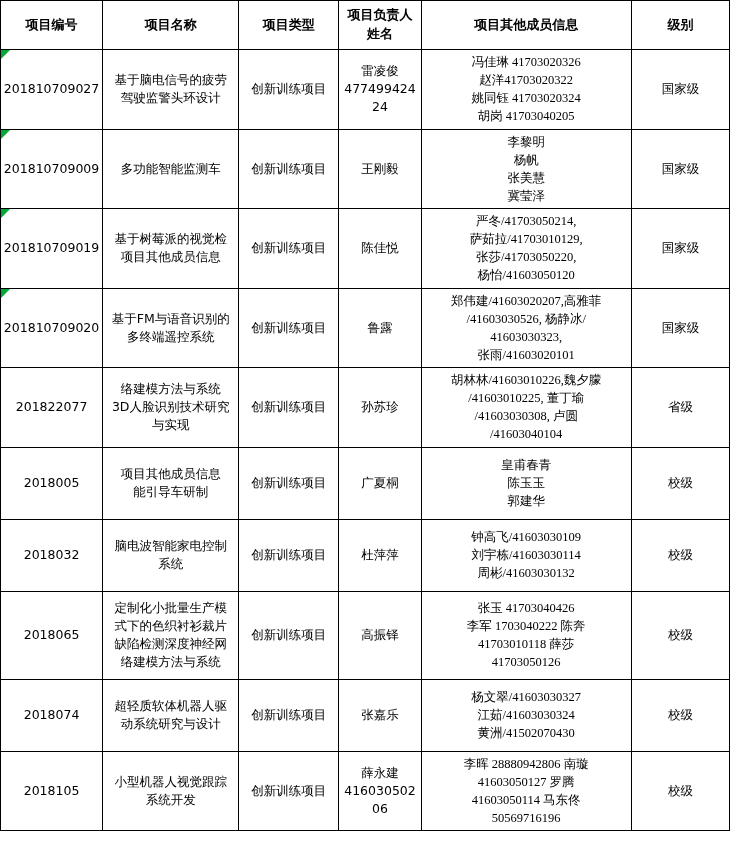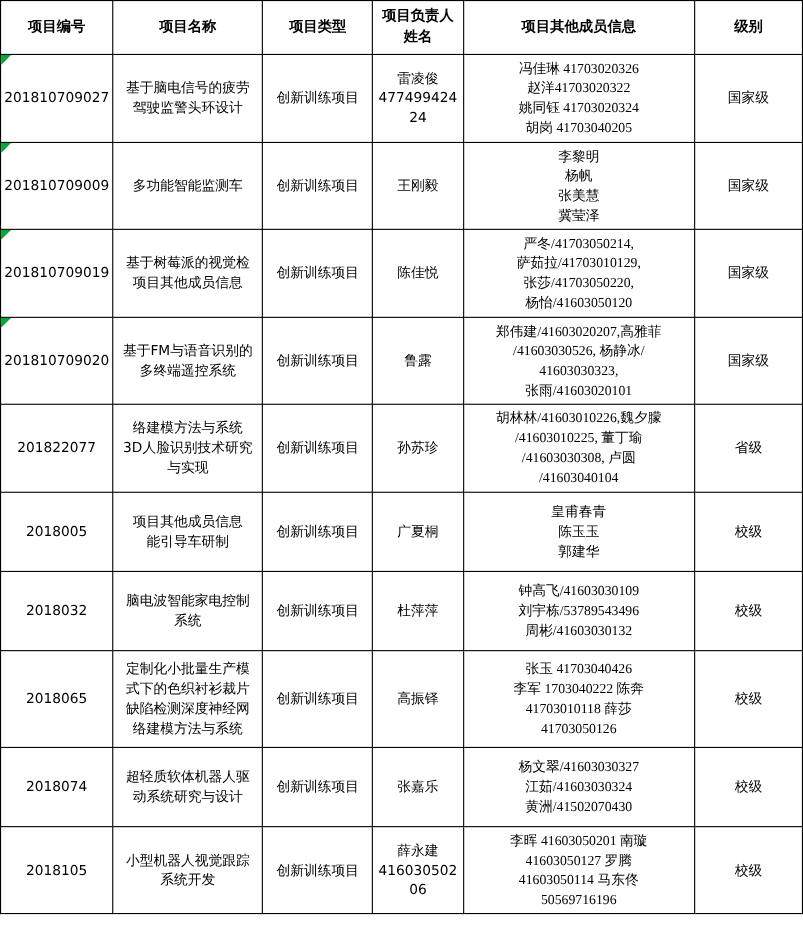--- a/index.html
+++ b/index.html
@@ -218,7 +218,7 @@
         </td>
         <td class="cell-lines members-cell">
           <div>钟高飞/41603030109</div>
-          <div>刘宇栋/53789543496</div>
+          <div>刘宇栋/41603030114</div>
           <div>周彬/41603030132</div>
         </td>
         <td>校级</td>

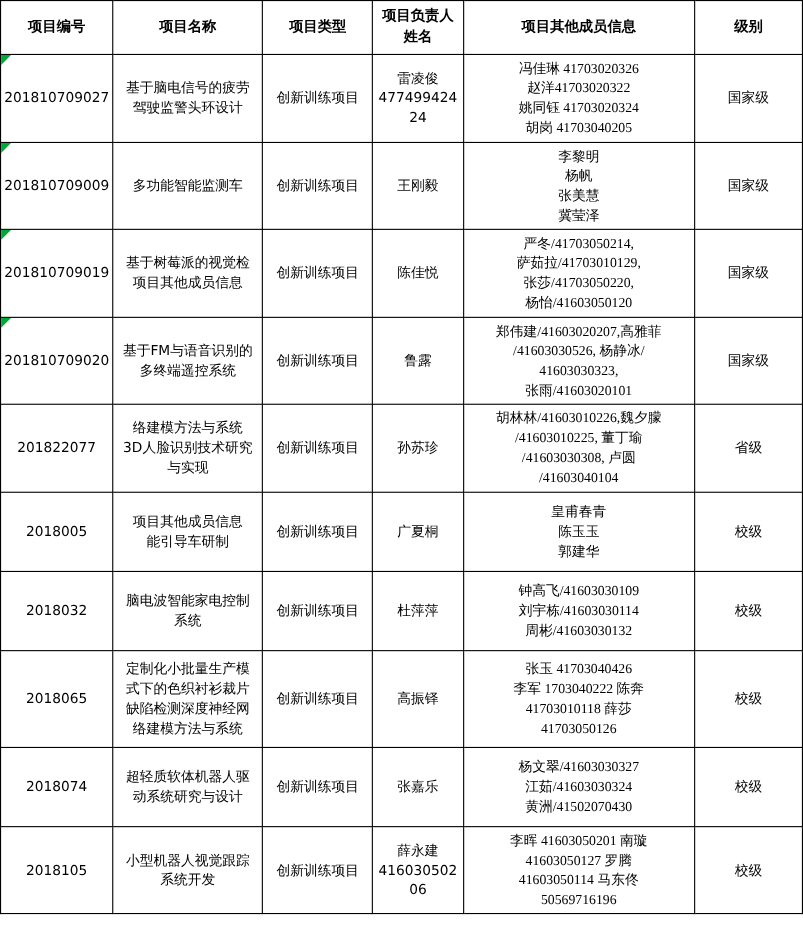--- a/index.html
+++ b/index.html
@@ -273,7 +273,7 @@
           <div>06</div>
         </td>
         <td class="cell-lines members-cell">
-          <div>李晖    41603050201      南璇</div>
+          <div>李晖    28880942806      南璇</div>
           <div>41603050127      罗腾</div>
           <div>41603050114    马东佟</div>
           <div>50569716196</div>

